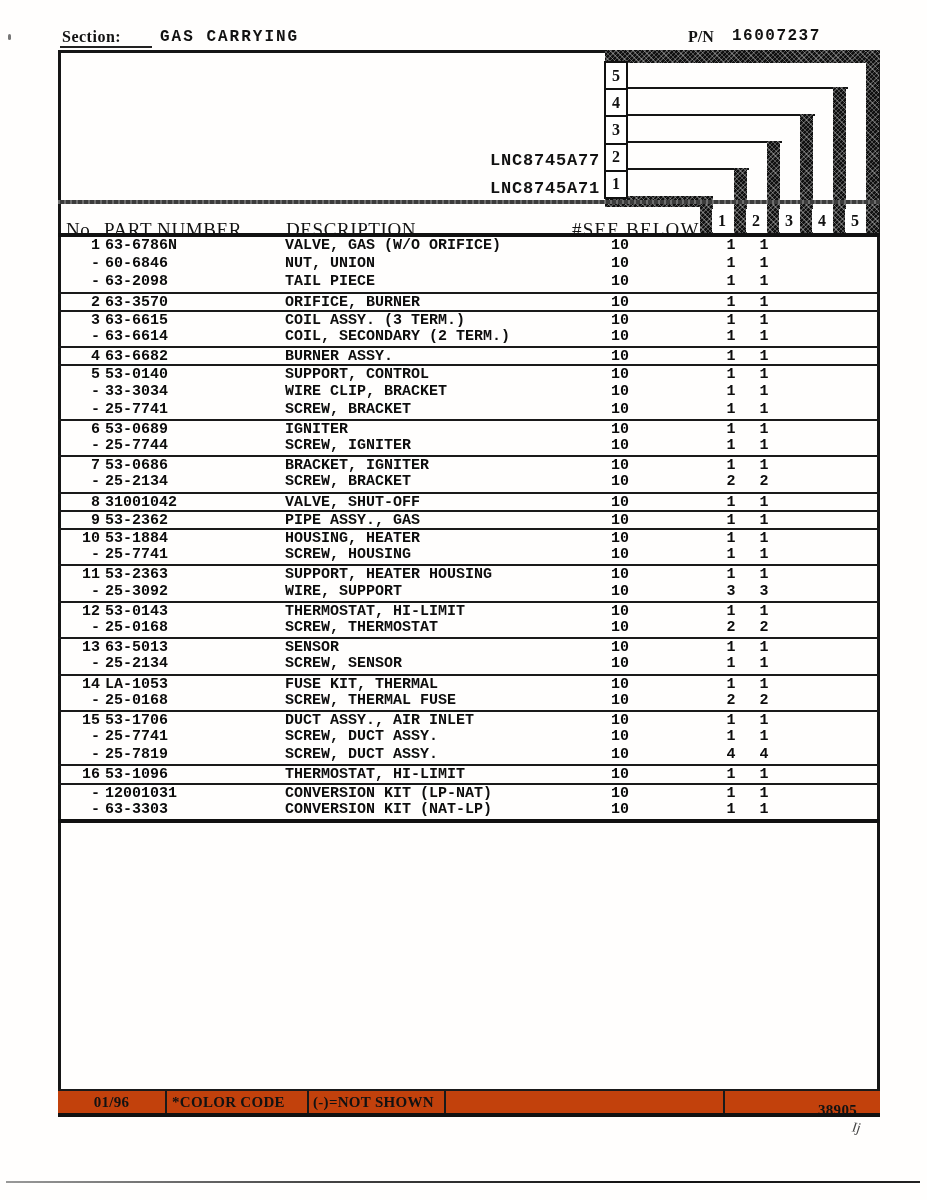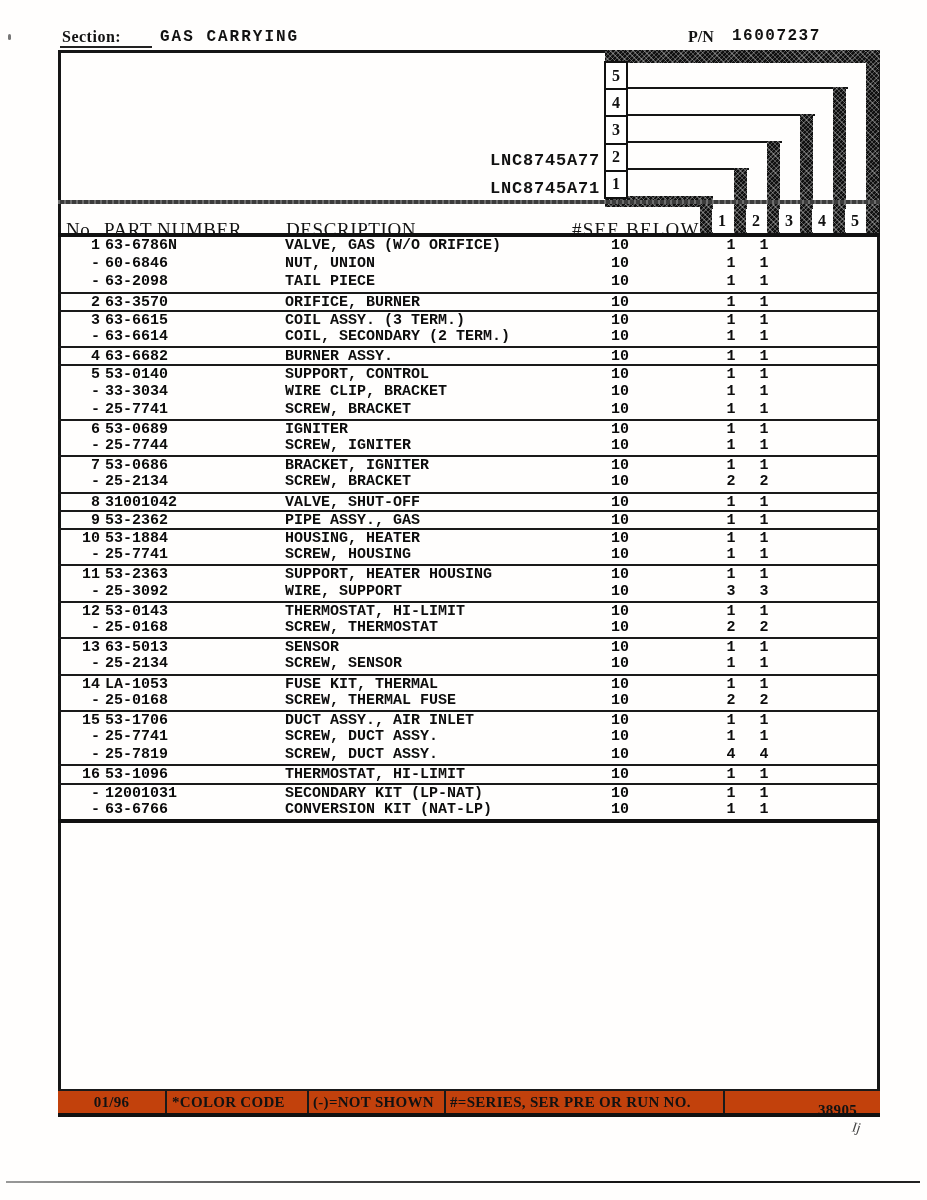--- a/index.html
+++ b/index.html
@@ -392,7 +392,7 @@
       <div class="prow sep">
         <span class="c c-no">-</span>
         <span class="c c-part">12001031</span>
-        <span class="c c-desc">SECONDARY KIT (LP-NAT)</span>
+        <span class="c c-desc">CONVERSION KIT (LP-NAT)</span>
         <span class="c c-series">10</span>
         <span class="c c-q1">1</span>
         <span class="c c-q2">1</span>

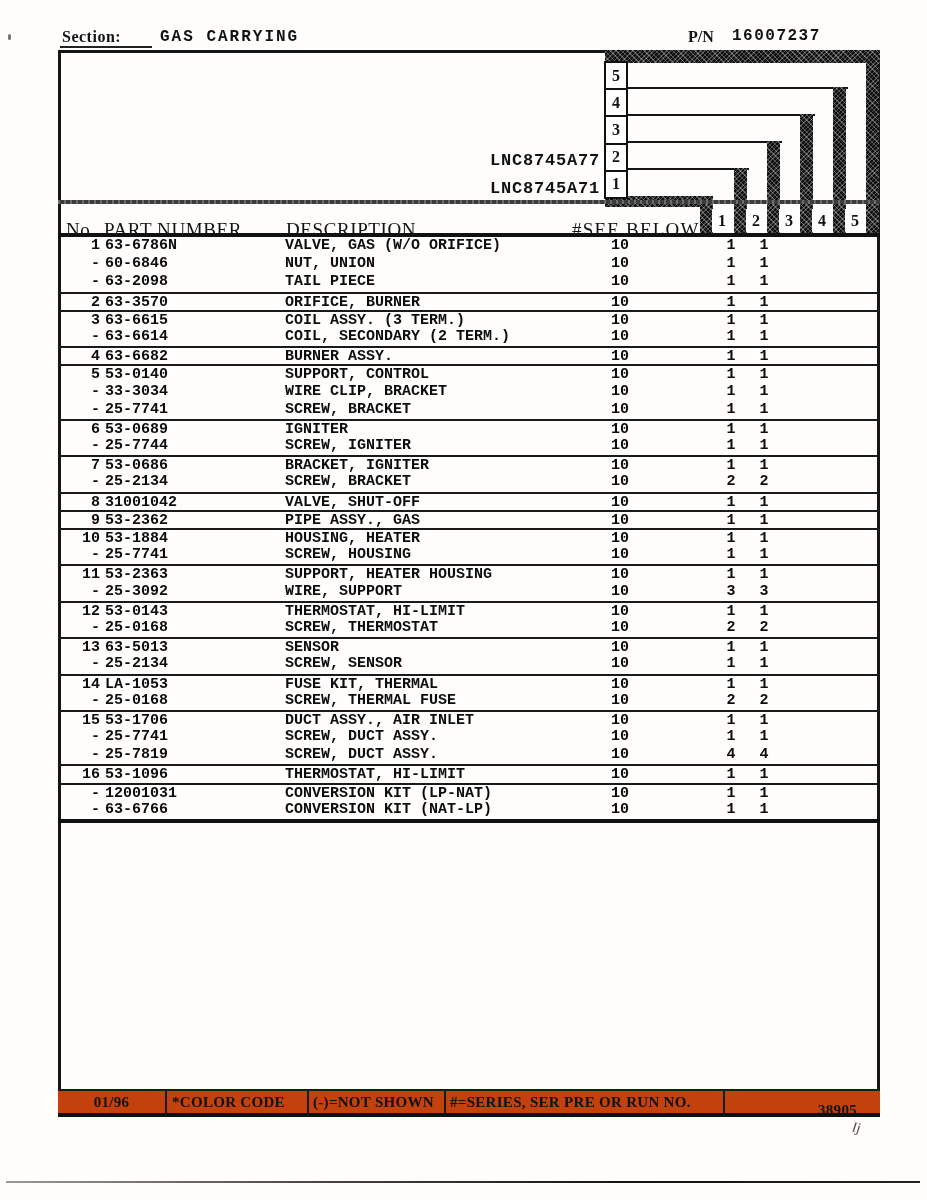--- a/index.html
+++ b/index.html
@@ -399,7 +399,7 @@
       </div>
       <div class="prow">
         <span class="c c-no">-</span>
-        <span class="c c-part">63-6766</span>
+        <span class="c c-part">63-3303</span>
         <span class="c c-desc">CONVERSION KIT (NAT-LP)</span>
         <span class="c c-series">10</span>
         <span class="c c-q1">1</span>

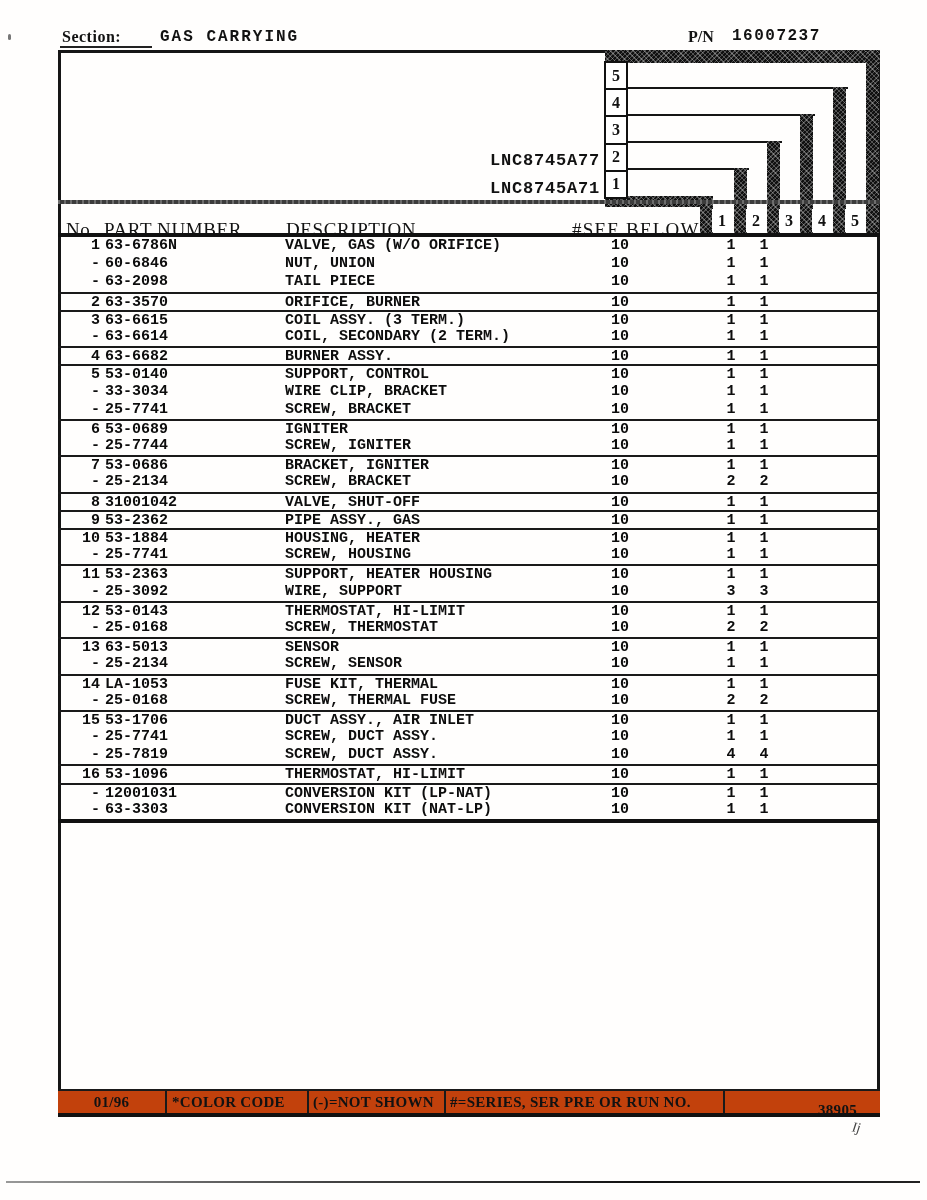--- a/index.html
+++ b/index.html
@@ -416,7 +416,6 @@
     <span class="fcell f-date">01/96</span>
     <span class="fcell f-color">*COLOR CODE</span>
     <span class="fcell f-notshown">(-)=NOT SHOWN</span>
-    <span class="fcell f-series">#=SERIES, SER PRE OR RUN NO.</span>
     <span class="fcell f-doc">38905</span>
   </div>
 

